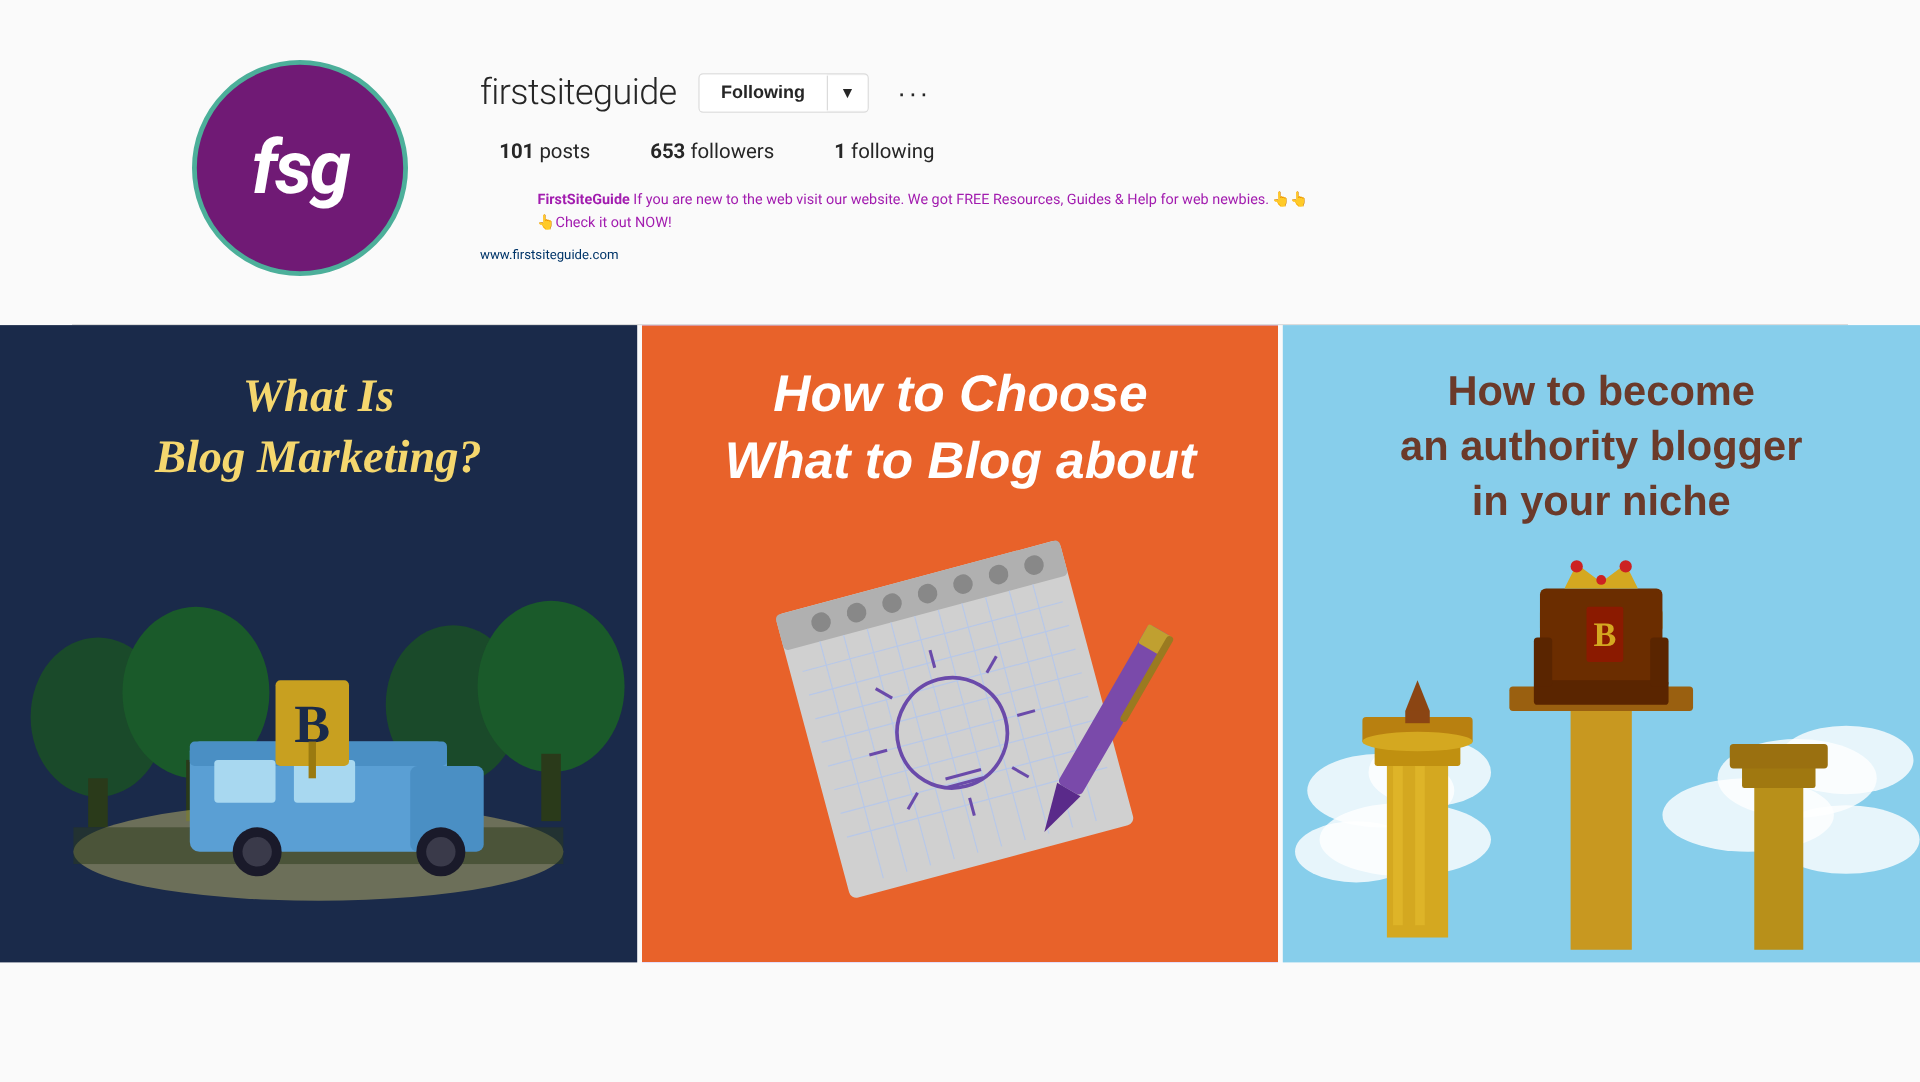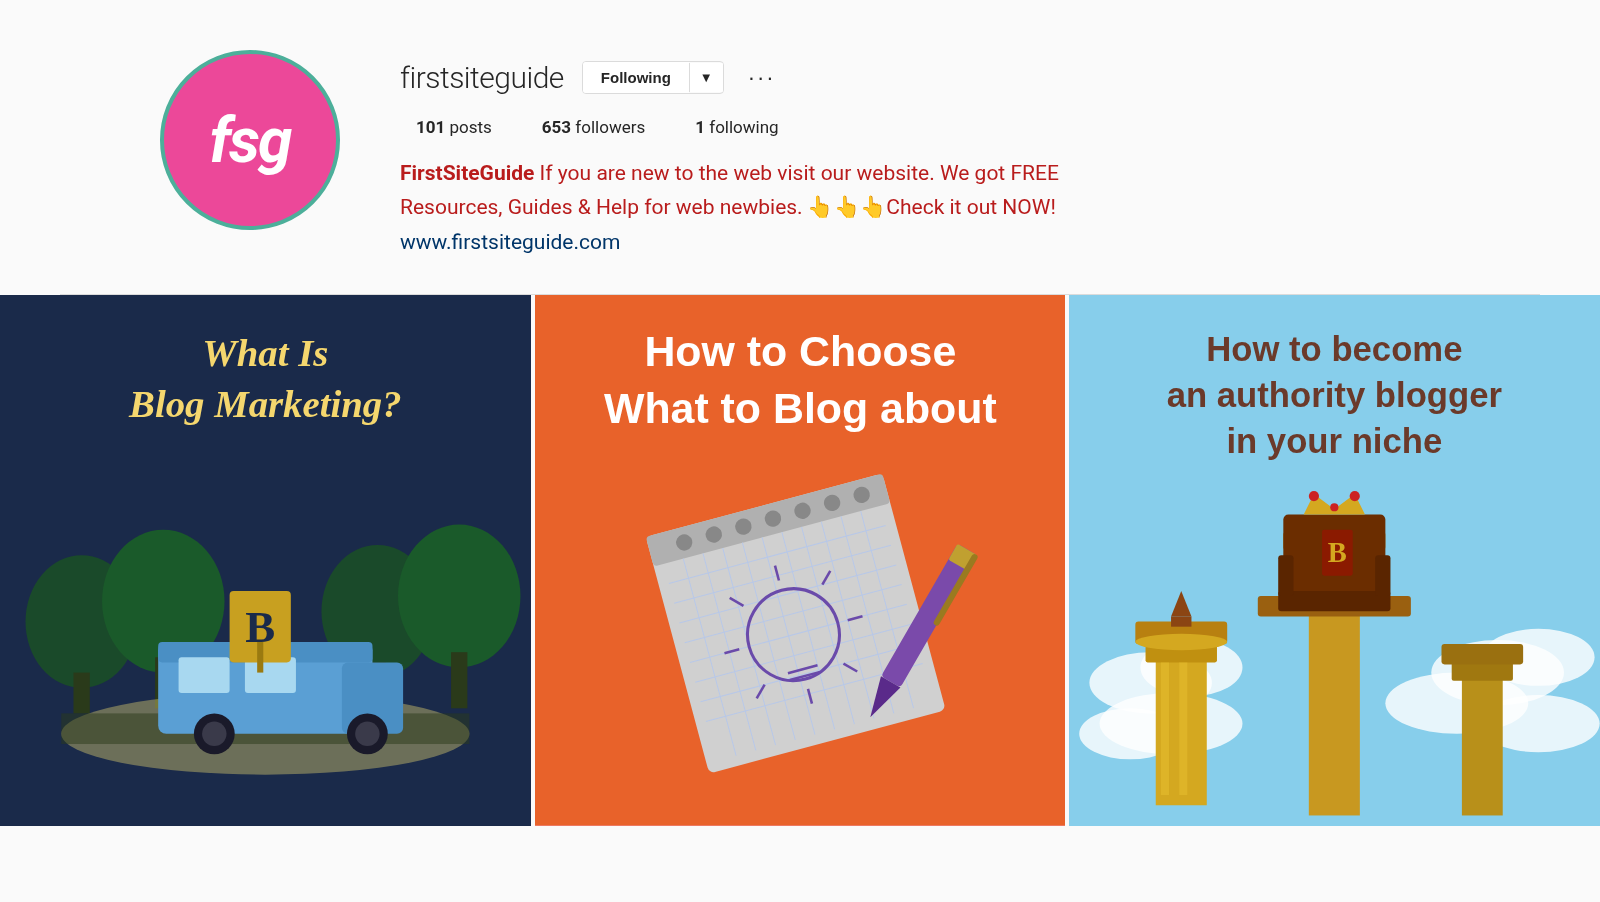--- a/index.html
+++ b/index.html
@@ -26,7 +26,7 @@
       height: 180px;
       border-radius: 50%;
       border: 4px solid #4CAF9A;
-      background: #ec4899;
+      background: #701a75;
       display: flex;
       align-items: center;
       justify-content: center;

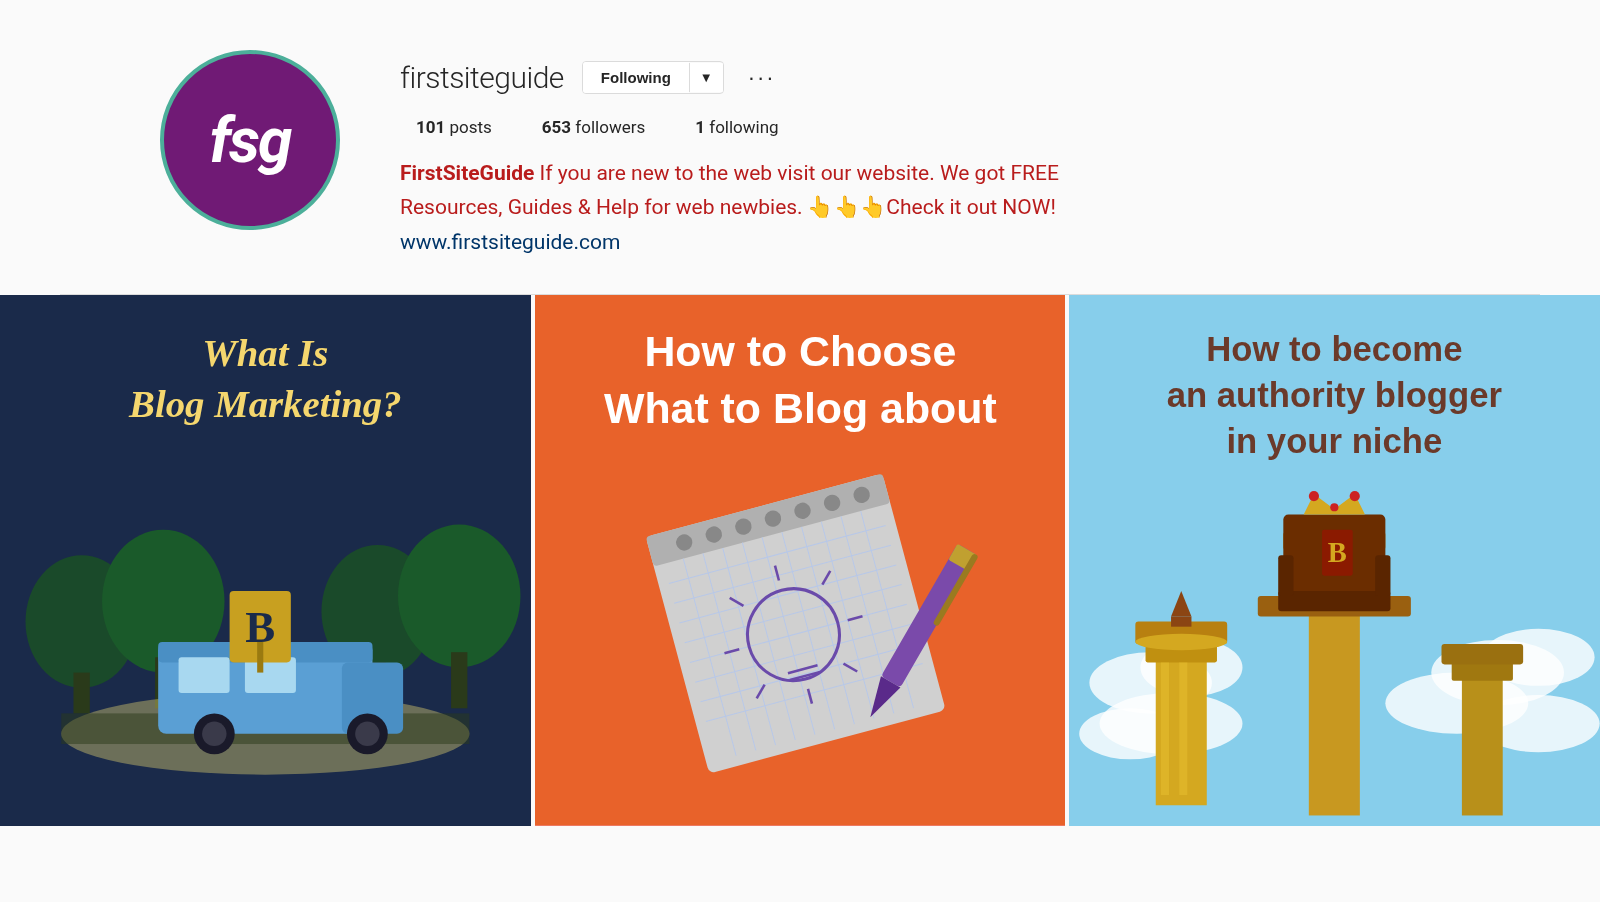--- a/index.html
+++ b/index.html
@@ -125,10 +125,11 @@
     }
 
     .bio-text {
-      font-size: 21px;
-      color: #b91c1c;
+      font-size: 12px;
+      color: #a21caf;
       line-height: 1.6;
       margin-bottom: 6px;
+      margin-left: 48px;
     }
 
     .bio-name {

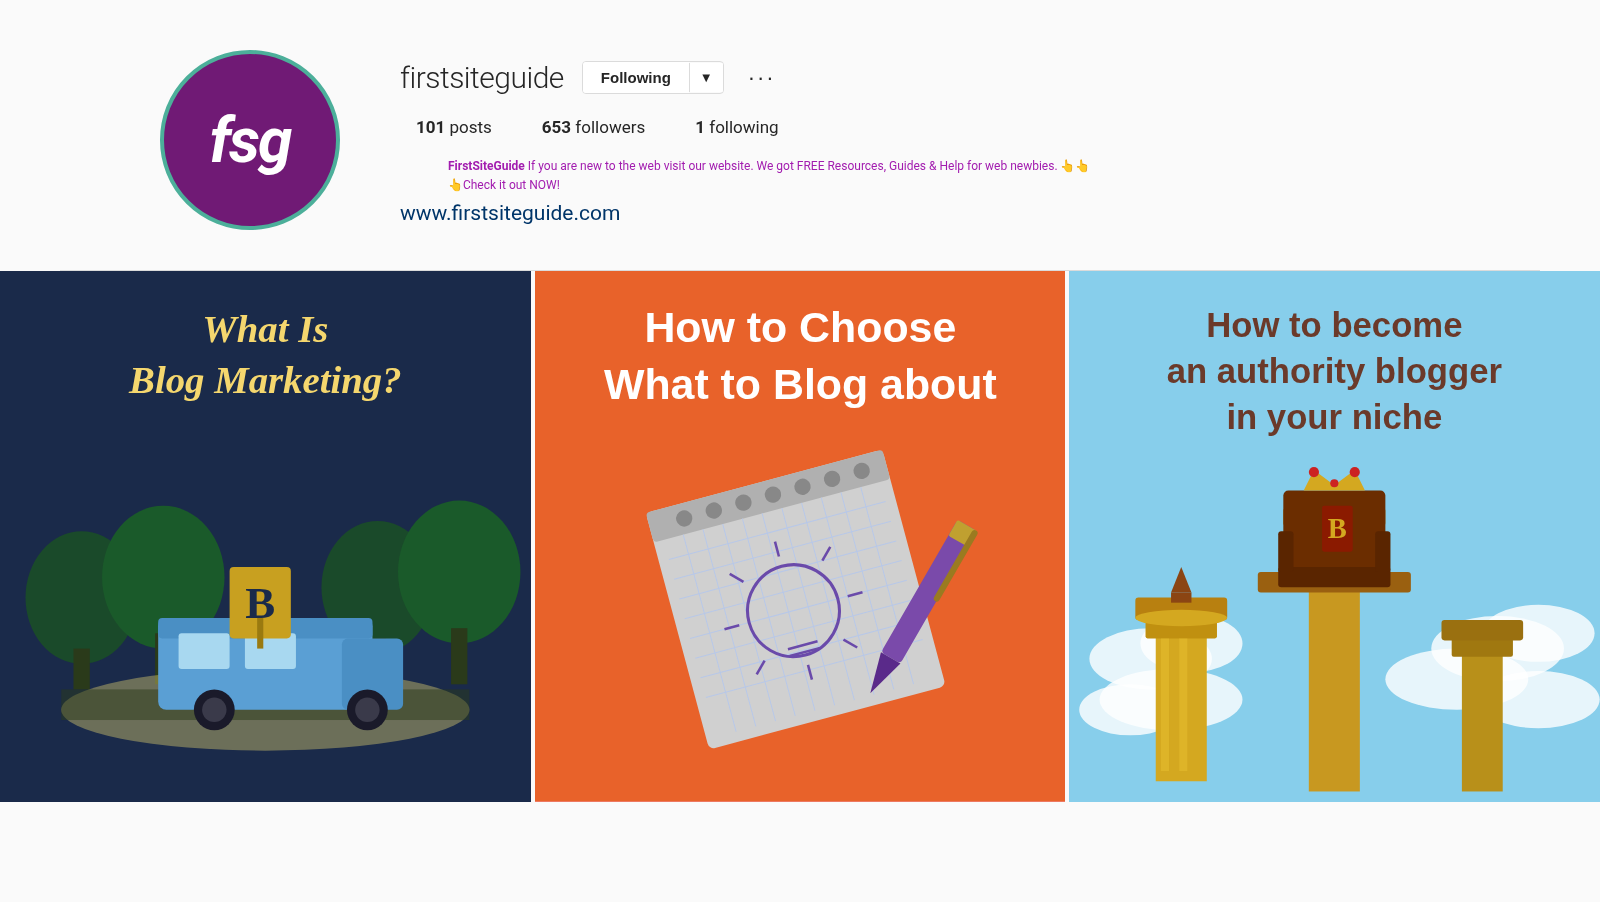--- a/index.html
+++ b/index.html
@@ -138,7 +138,7 @@
 
     .bio-link {
       color: #003569;
-      font-size: 21px;
+      font-size: 11px;
       text-decoration: none;
       font-weight: 400;
     }

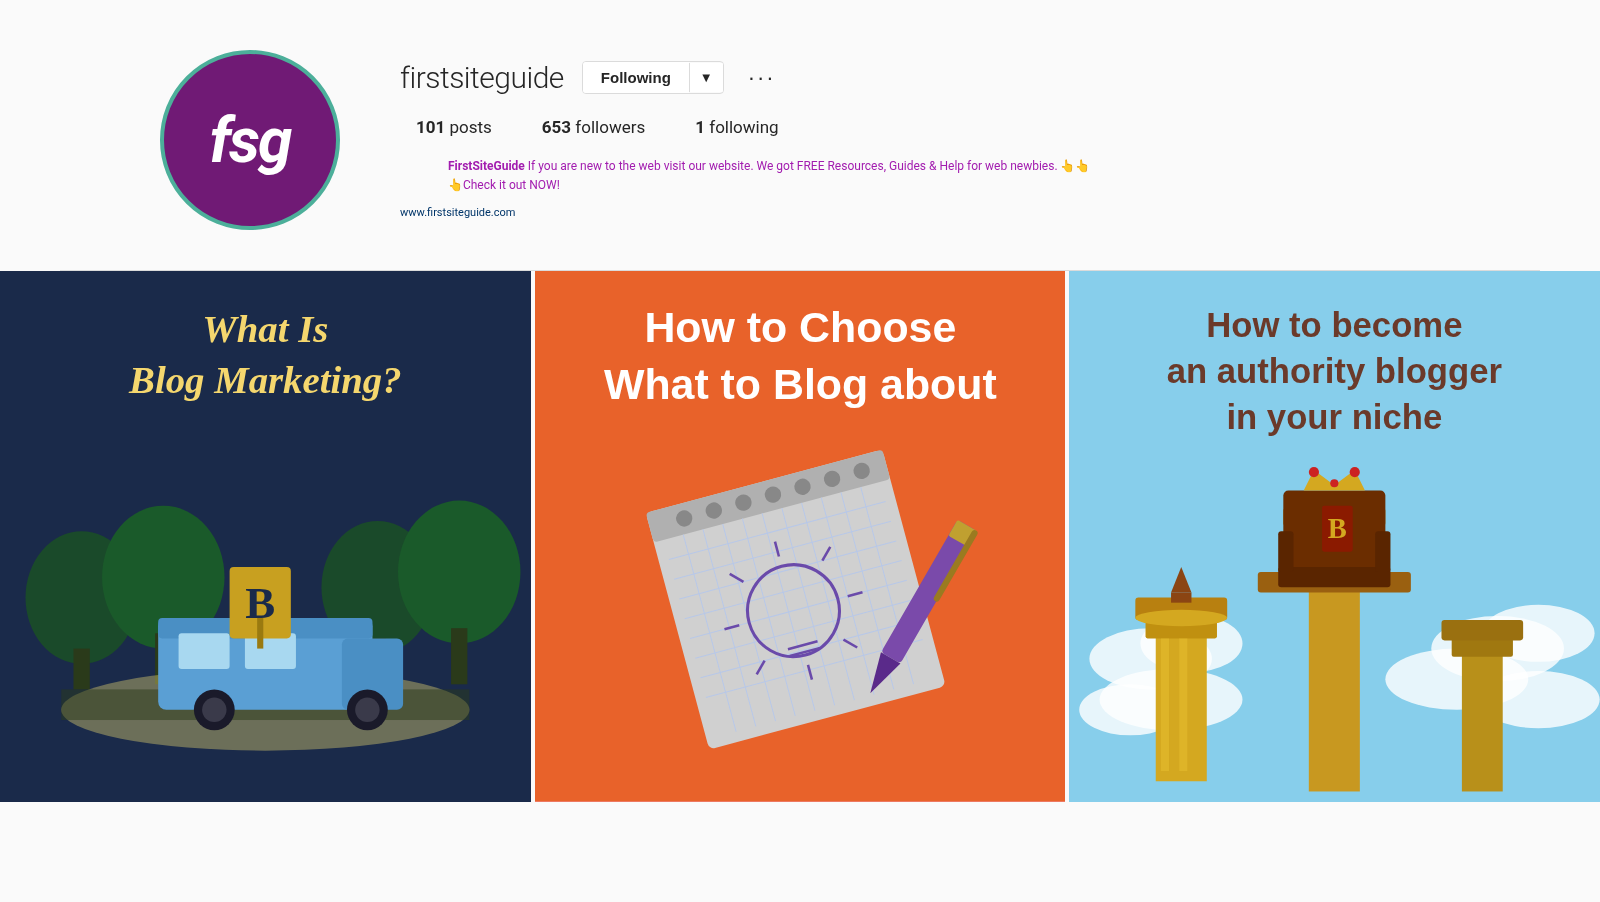--- a/index.html
+++ b/index.html
@@ -163,7 +163,8 @@
     }
 
     .grid-item-2 {
-      background: #f9a8d4;
+      background: #c4b5fd;
+      font-style: italic;
     }
 
     .grid-item-3 {

